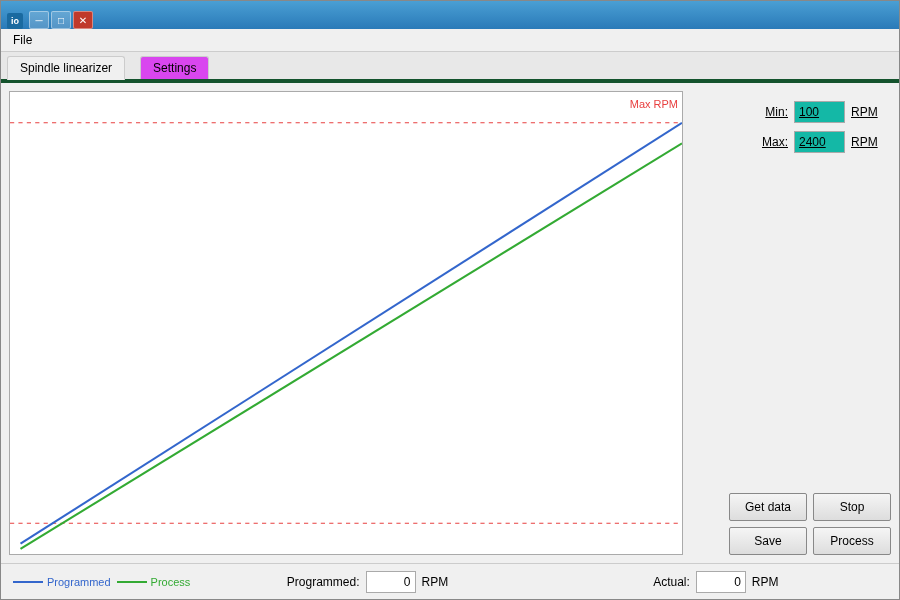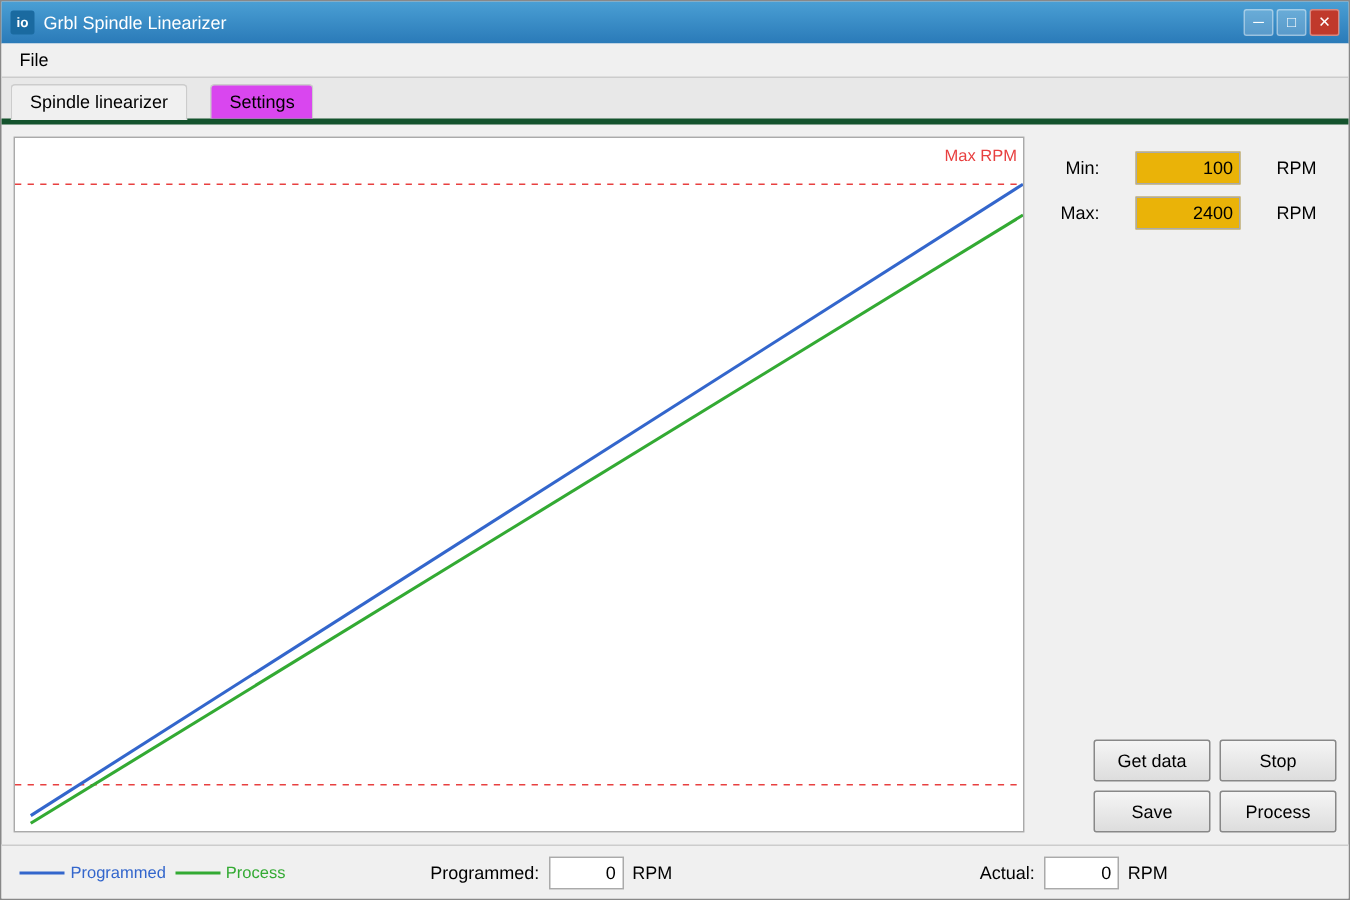--- a/index.html
+++ b/index.html
@@ -26,7 +26,7 @@
       background: linear-gradient(to bottom, #4a9fd4, #2a7ab8);
       height: 28px;
       display: flex;
-      align-items: center;
+      align-items: flex-end;
       padding: 0 6px;
       gap: 6px;
       flex-shrink: 0;

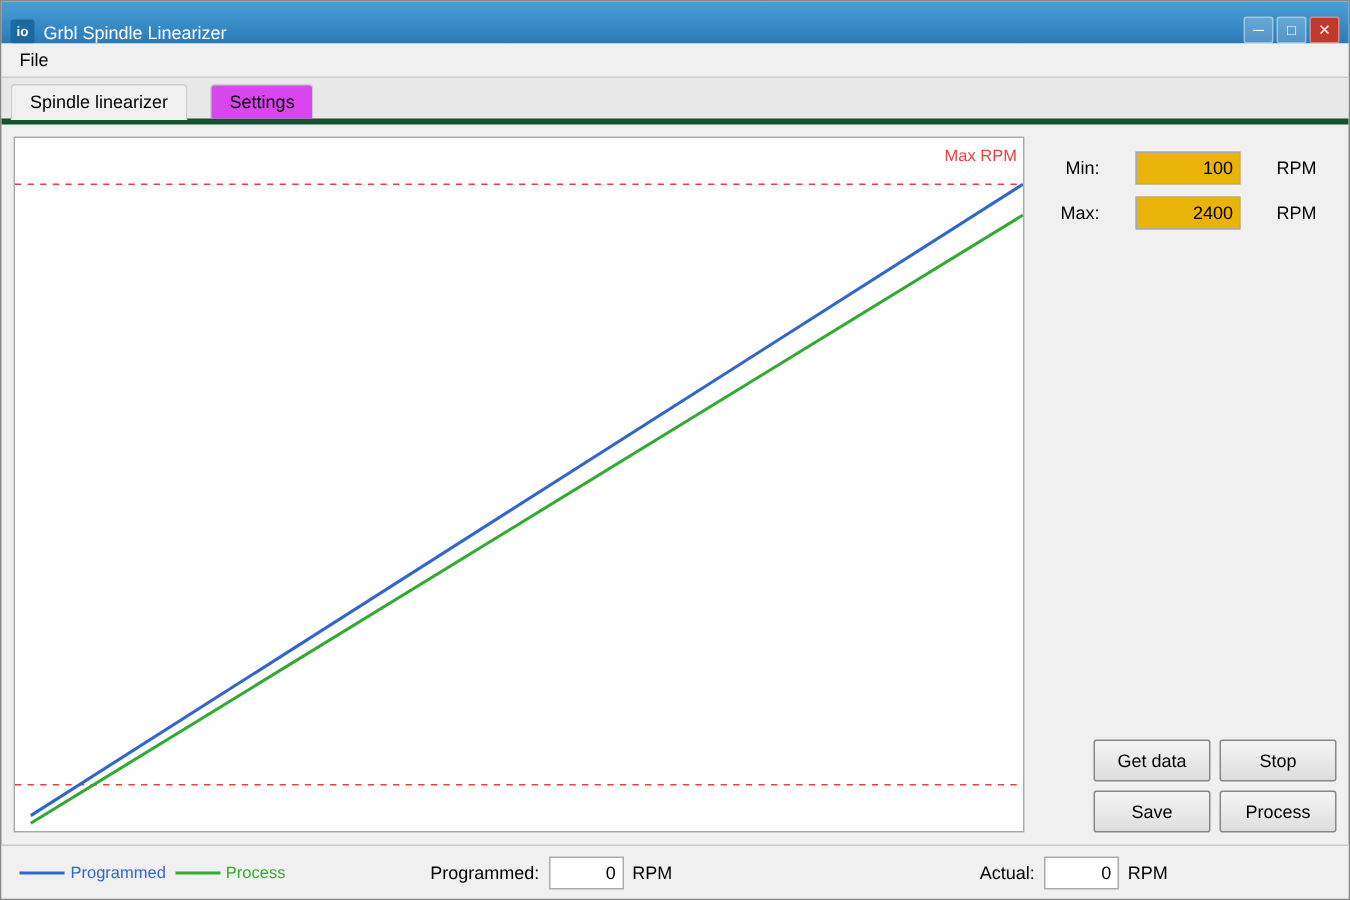--- a/index.html
+++ b/index.html
@@ -280,7 +280,6 @@
     <div class="title-bar-icon">
       <span>io</span>
     </div>
-    <span class="title-bar-text">Grbl Spindle Linearizer</span>
     <div class="title-bar-controls">
       <div class="title-btn">─</div>
       <div class="title-btn">□</div>

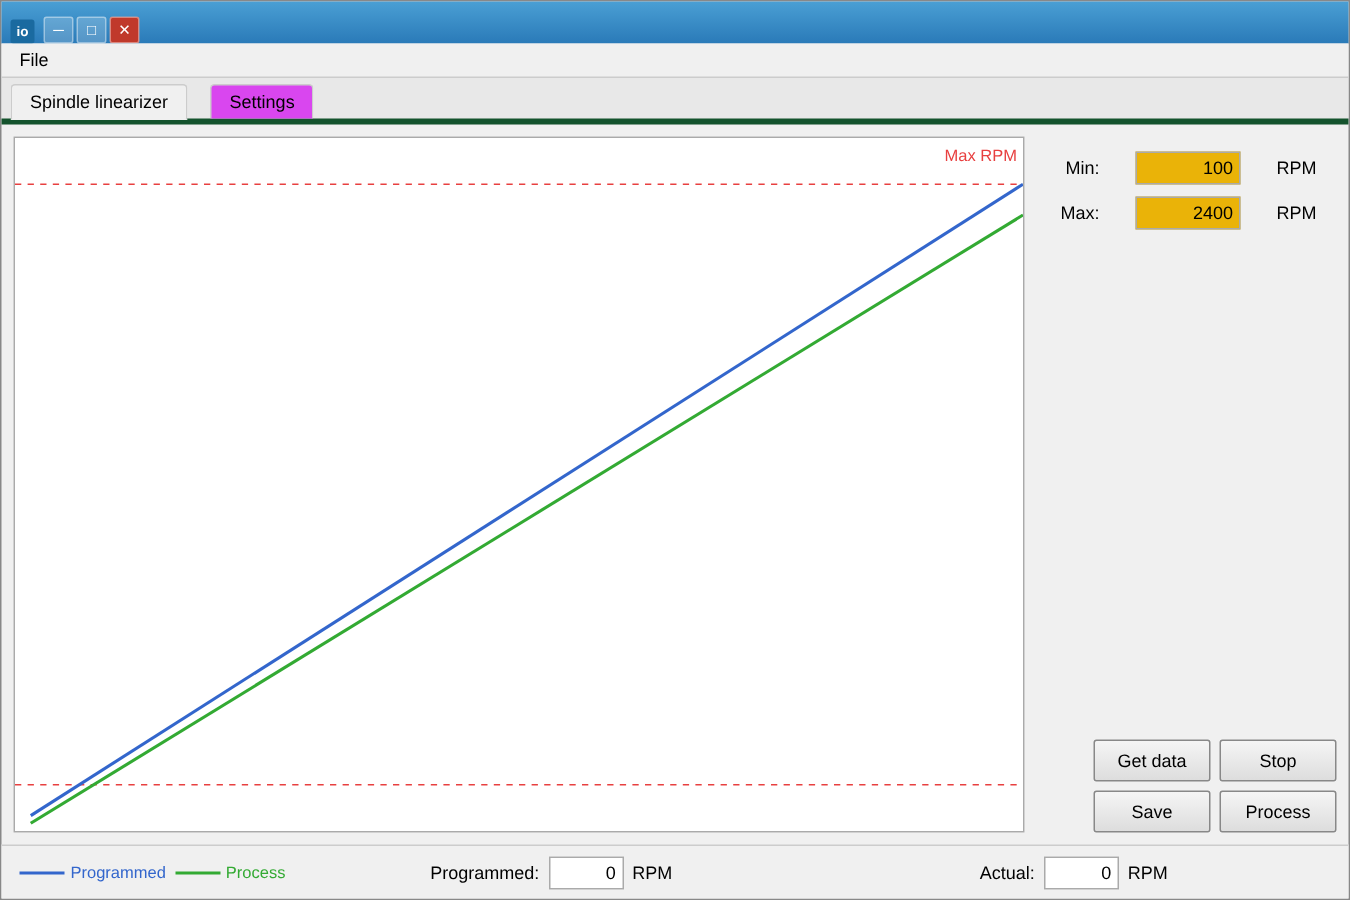--- a/index.html
+++ b/index.html
@@ -159,8 +159,9 @@
     .rpm-row {
       display: flex;
       align-items: center;
-      gap: 24px;
+      gap: 6px;
       justify-content: flex-end;
+      text-decoration: underline;
     }
 
     .rpm-label {

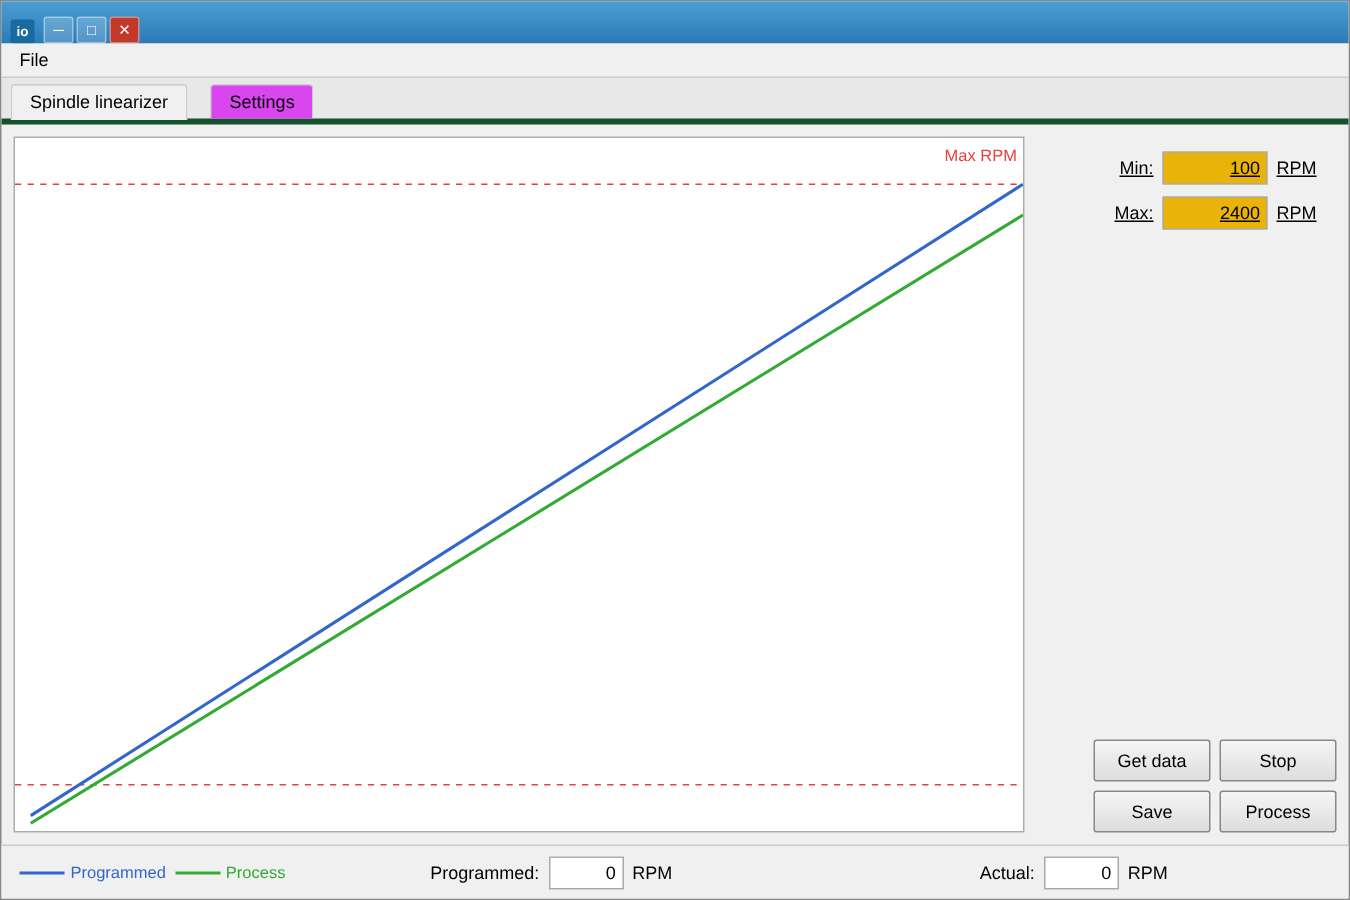--- a/index.html
+++ b/index.html
@@ -169,13 +169,13 @@
     }
 
     .rpm-input {
-      width: 70px;
+      width: 51px;
       height: 22px;
       border: 1px solid #aaa;
       padding: 0 4px;
       font-size: 12px;
-      text-align: right;
-      background: #eab308;
+      text-align: left;
+      background: #14b8a6;
     }
 
     .rpm-unit {

